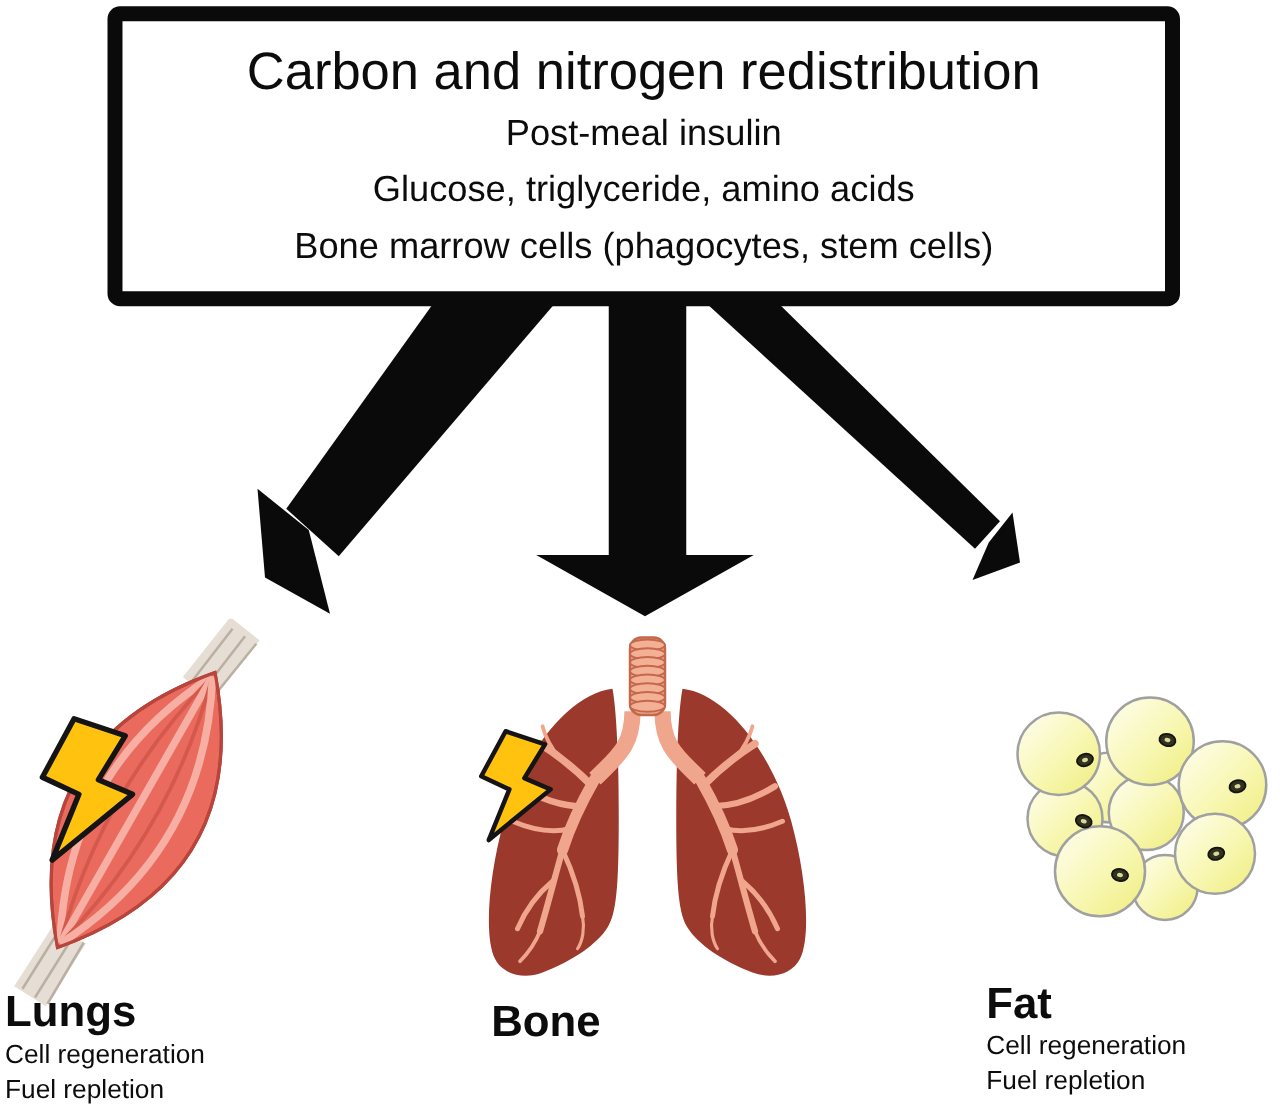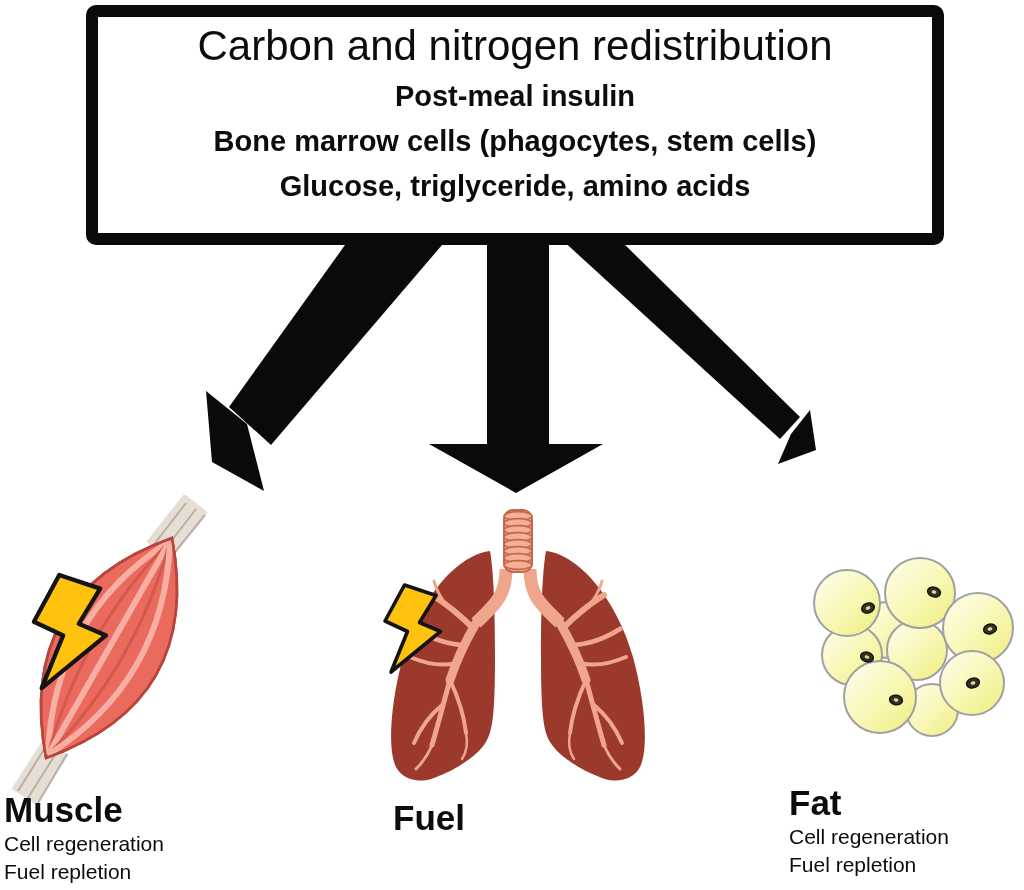--- a/index.html
+++ b/index.html
@@ -13,7 +13,7 @@
   .header-box{
     left:86px;top:5px;width:858px;height:240px;box-sizing:border-box;
     border:12px solid #0a0a0a;border-radius:10px;background:#ffffff;
-    text-align:center;
+    text-align:center;padding-top:11px;
   }
   .hb-title{font-size:42px;line-height:57px;font-weight:400;letter-spacing:0px;}
   .hb-line{font-size:29px;line-height:45px;font-weight:700;}

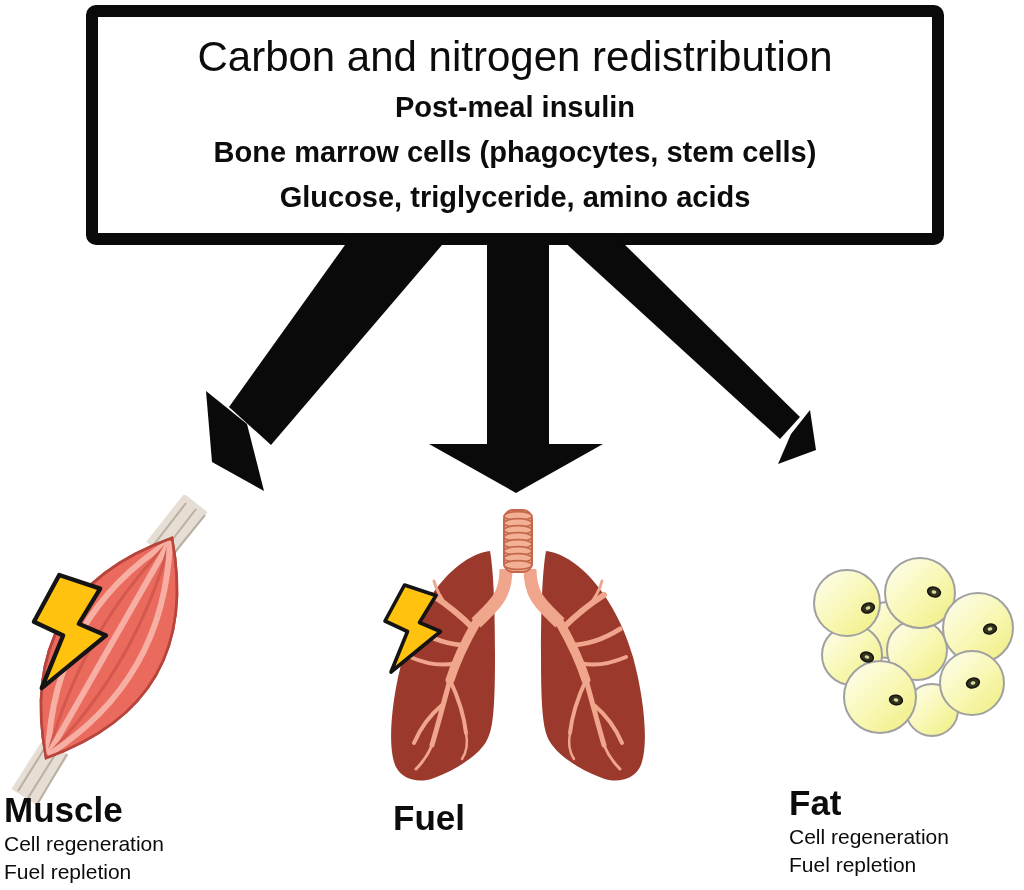--- a/index.html
+++ b/index.html
@@ -16,7 +16,7 @@
     text-align:center;padding-top:11px;
   }
   .hb-title{font-size:42px;line-height:57px;font-weight:400;letter-spacing:0px;}
-  .hb-line{font-size:29px;line-height:45px;font-weight:700;}
+  .hb-line{font-size:29px;line-height:45px;font-weight:400;}
   
   .organ-label{line-height:1;}
   .ol-title{font-size:35px;font-weight:700;line-height:41px;}

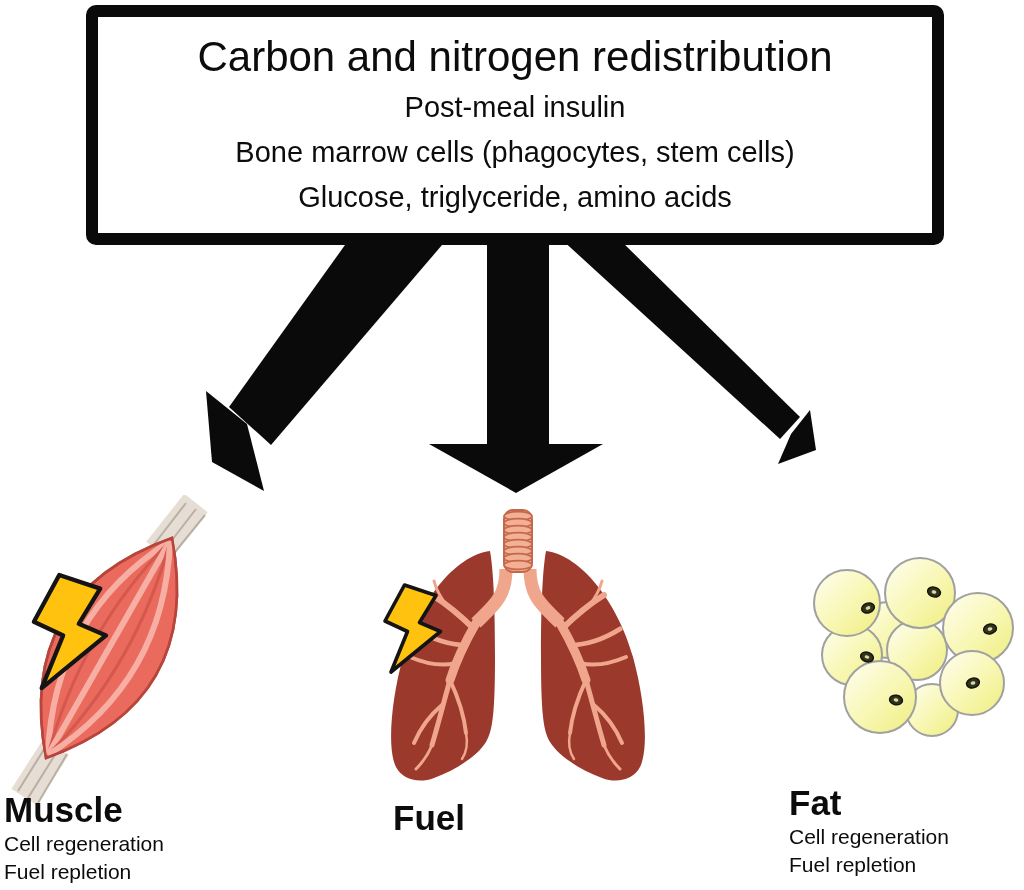--- a/index.html
+++ b/index.html
@@ -31,8 +31,8 @@
   <div class="abs header-box">
     <div class="hb-title">Carbon and nitrogen redistribution</div>
     <div class="hb-line">Post-meal insulin</div>
+    <div class="hb-line">Glucose, triglyceride, amino acids</div>
     <div class="hb-line">Bone marrow cells (phagocytes, stem cells)</div>
-    <div class="hb-line">Glucose, triglyceride, amino acids</div>
   </div>
 
   <svg class="abs" style="left:0;top:0" width="1024" height="890" viewBox="0 0 1024 890">

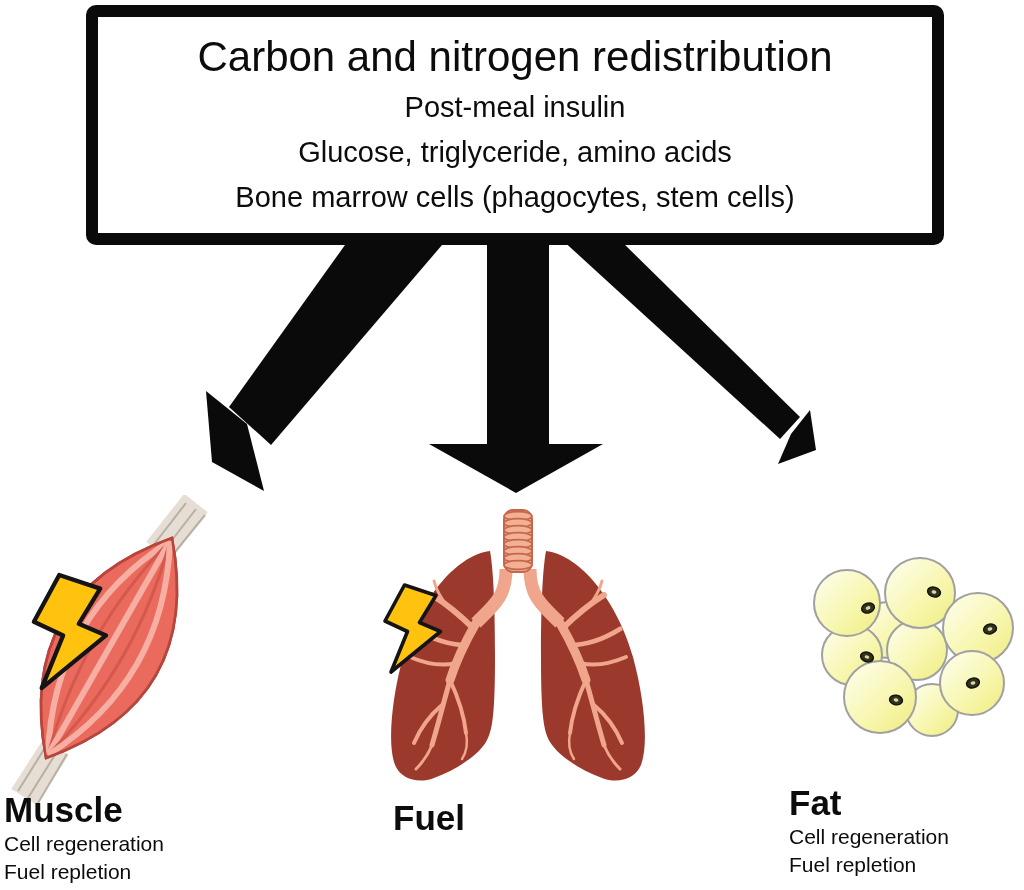--- a/index.html
+++ b/index.html
@@ -186,7 +186,7 @@
   </div>
 
   <div class="abs organ-label" style="left:4px;top:789px">
-    <div class="ol-title">Muscle</div>
+    <div class="ol-title">Lungs</div>
     <div class="ol-sub">Cell regeneration</div>
     <div class="ol-sub">Fuel repletion</div>
   </div>

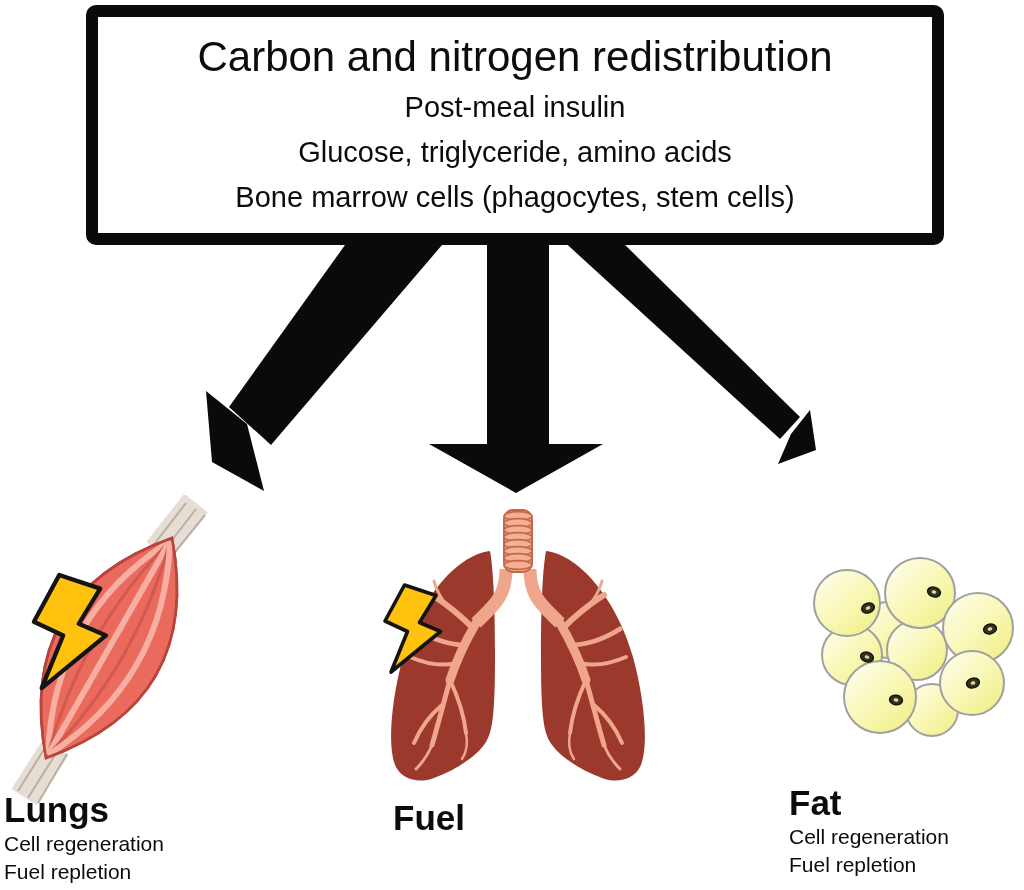--- a/index.html
+++ b/index.html
@@ -192,7 +192,7 @@
   </div>
 
   <div class="abs organ-label" style="left:393px;top:797px">
-    <div class="ol-title">Fuel</div>
+    <div class="ol-title">Bone</div>
   </div>
 
   <div class="abs organ-label" style="left:789px;top:782px">

